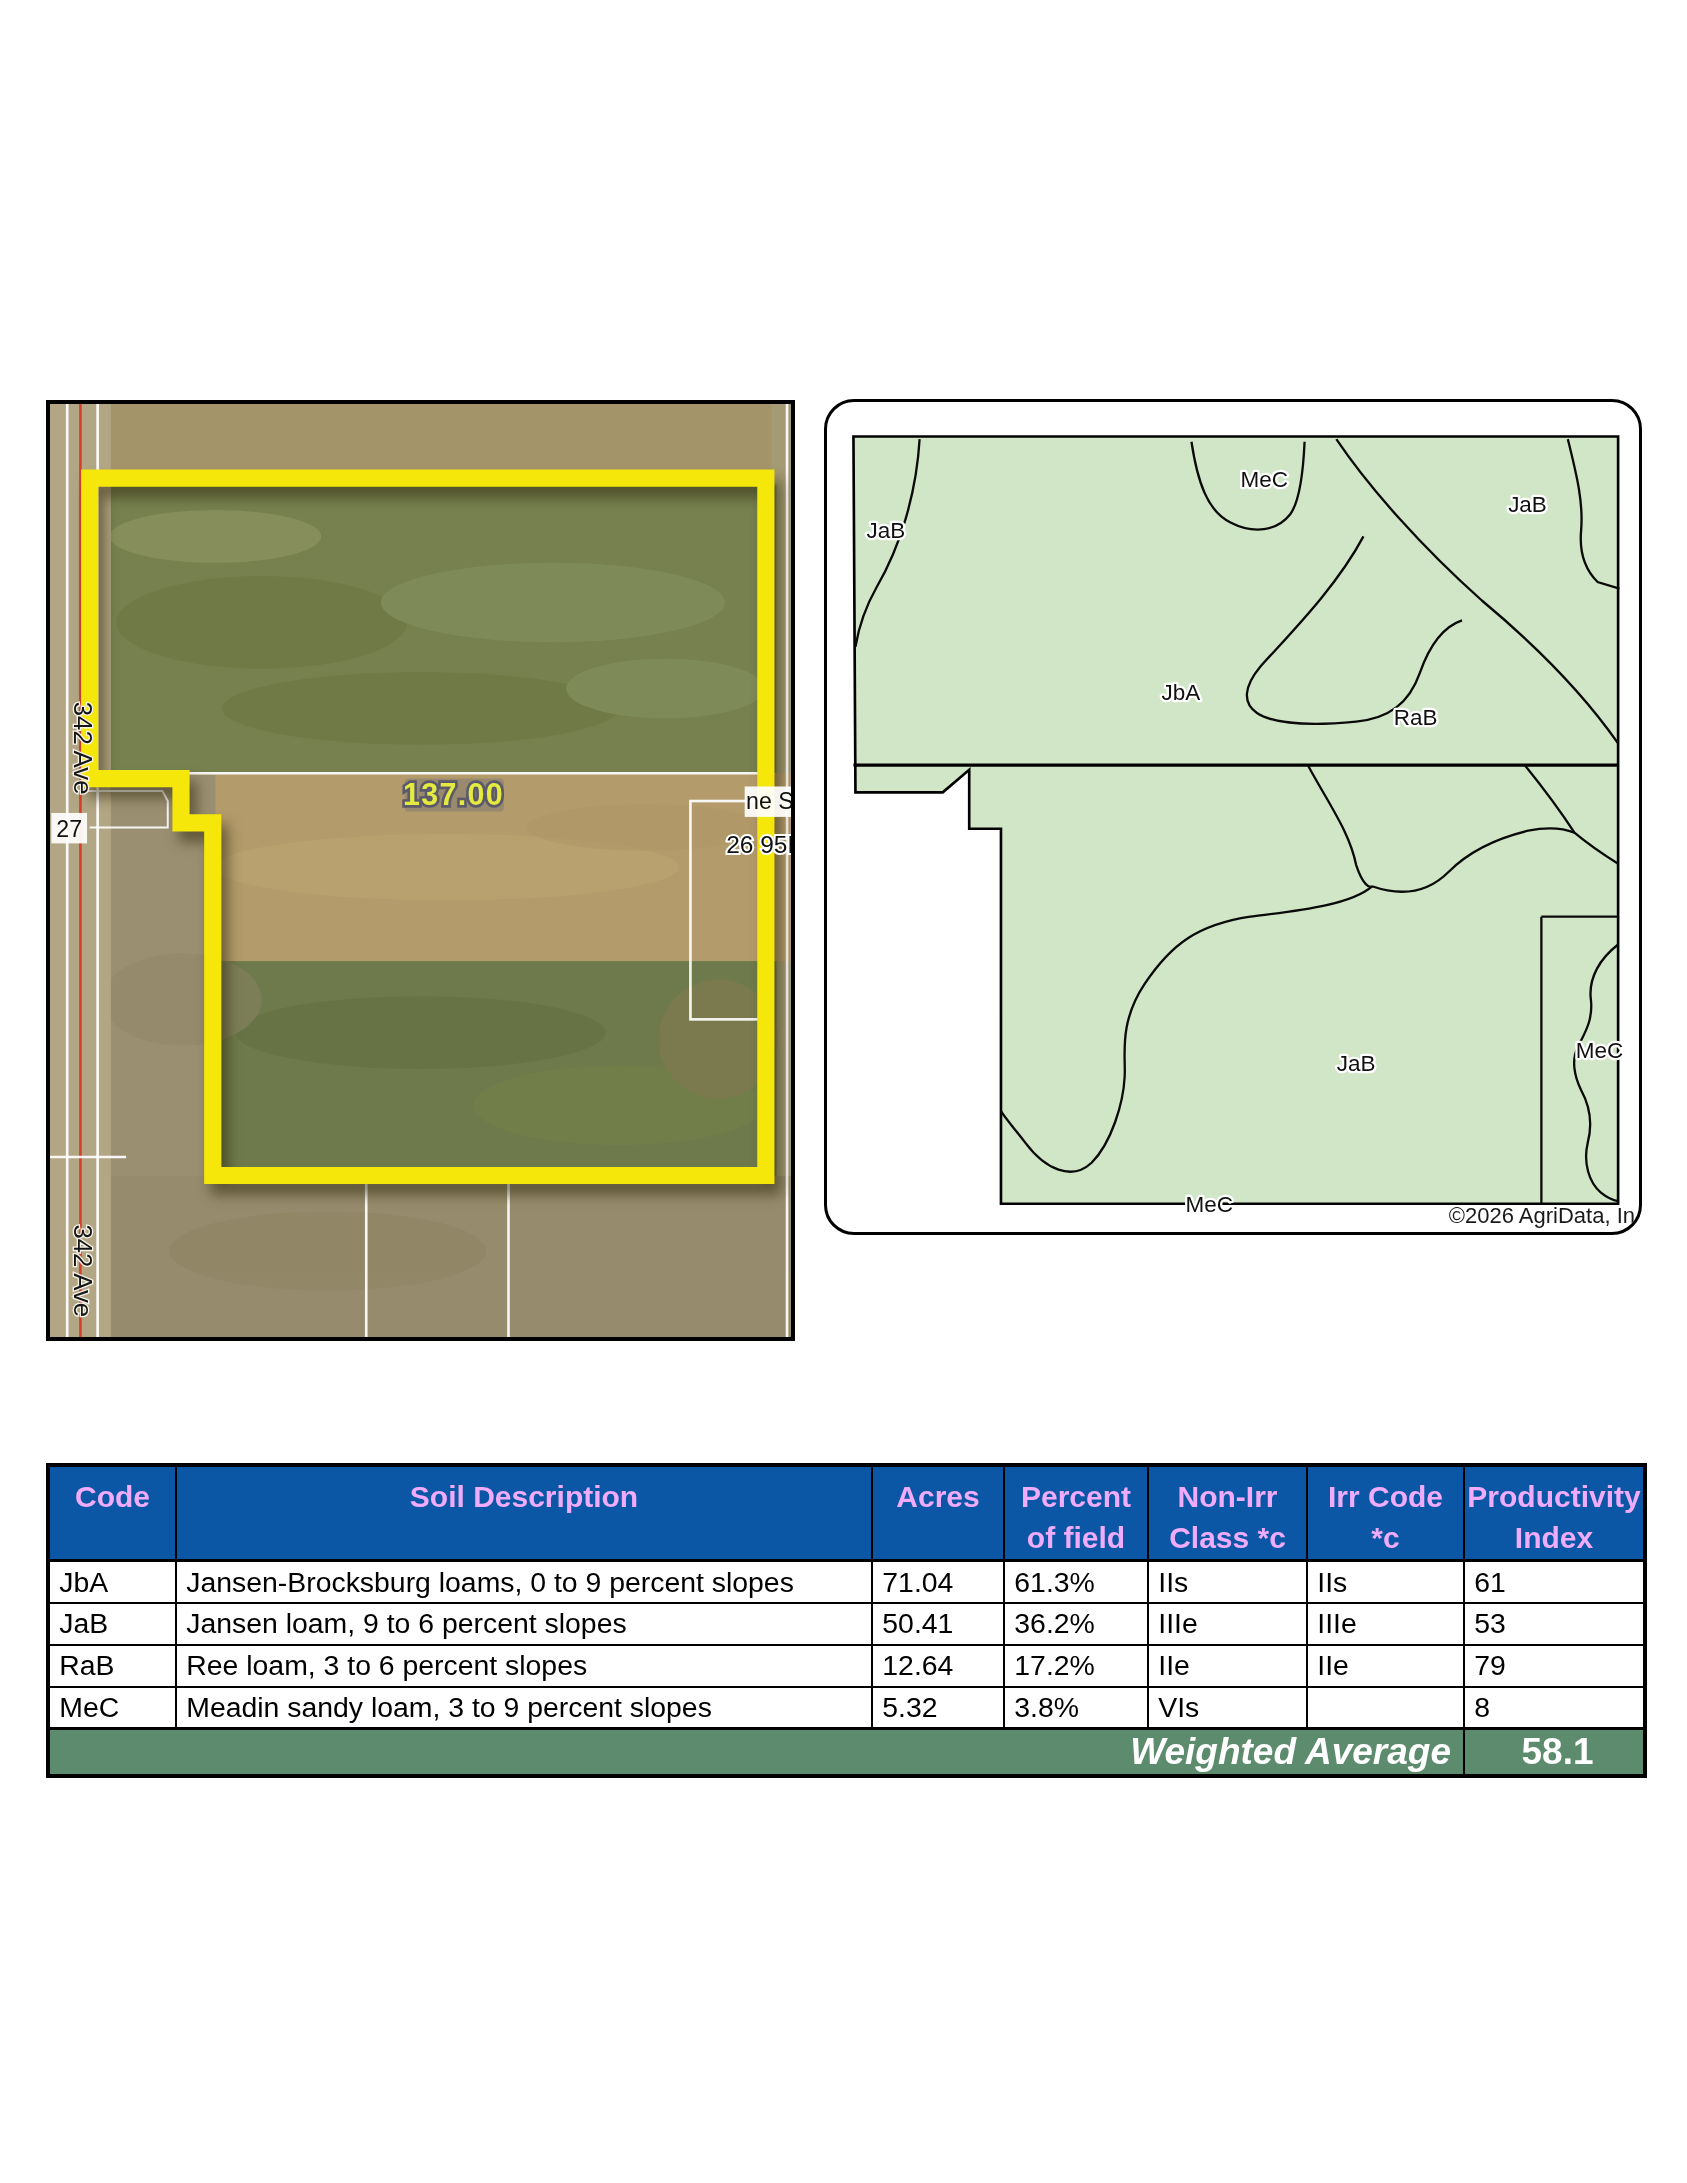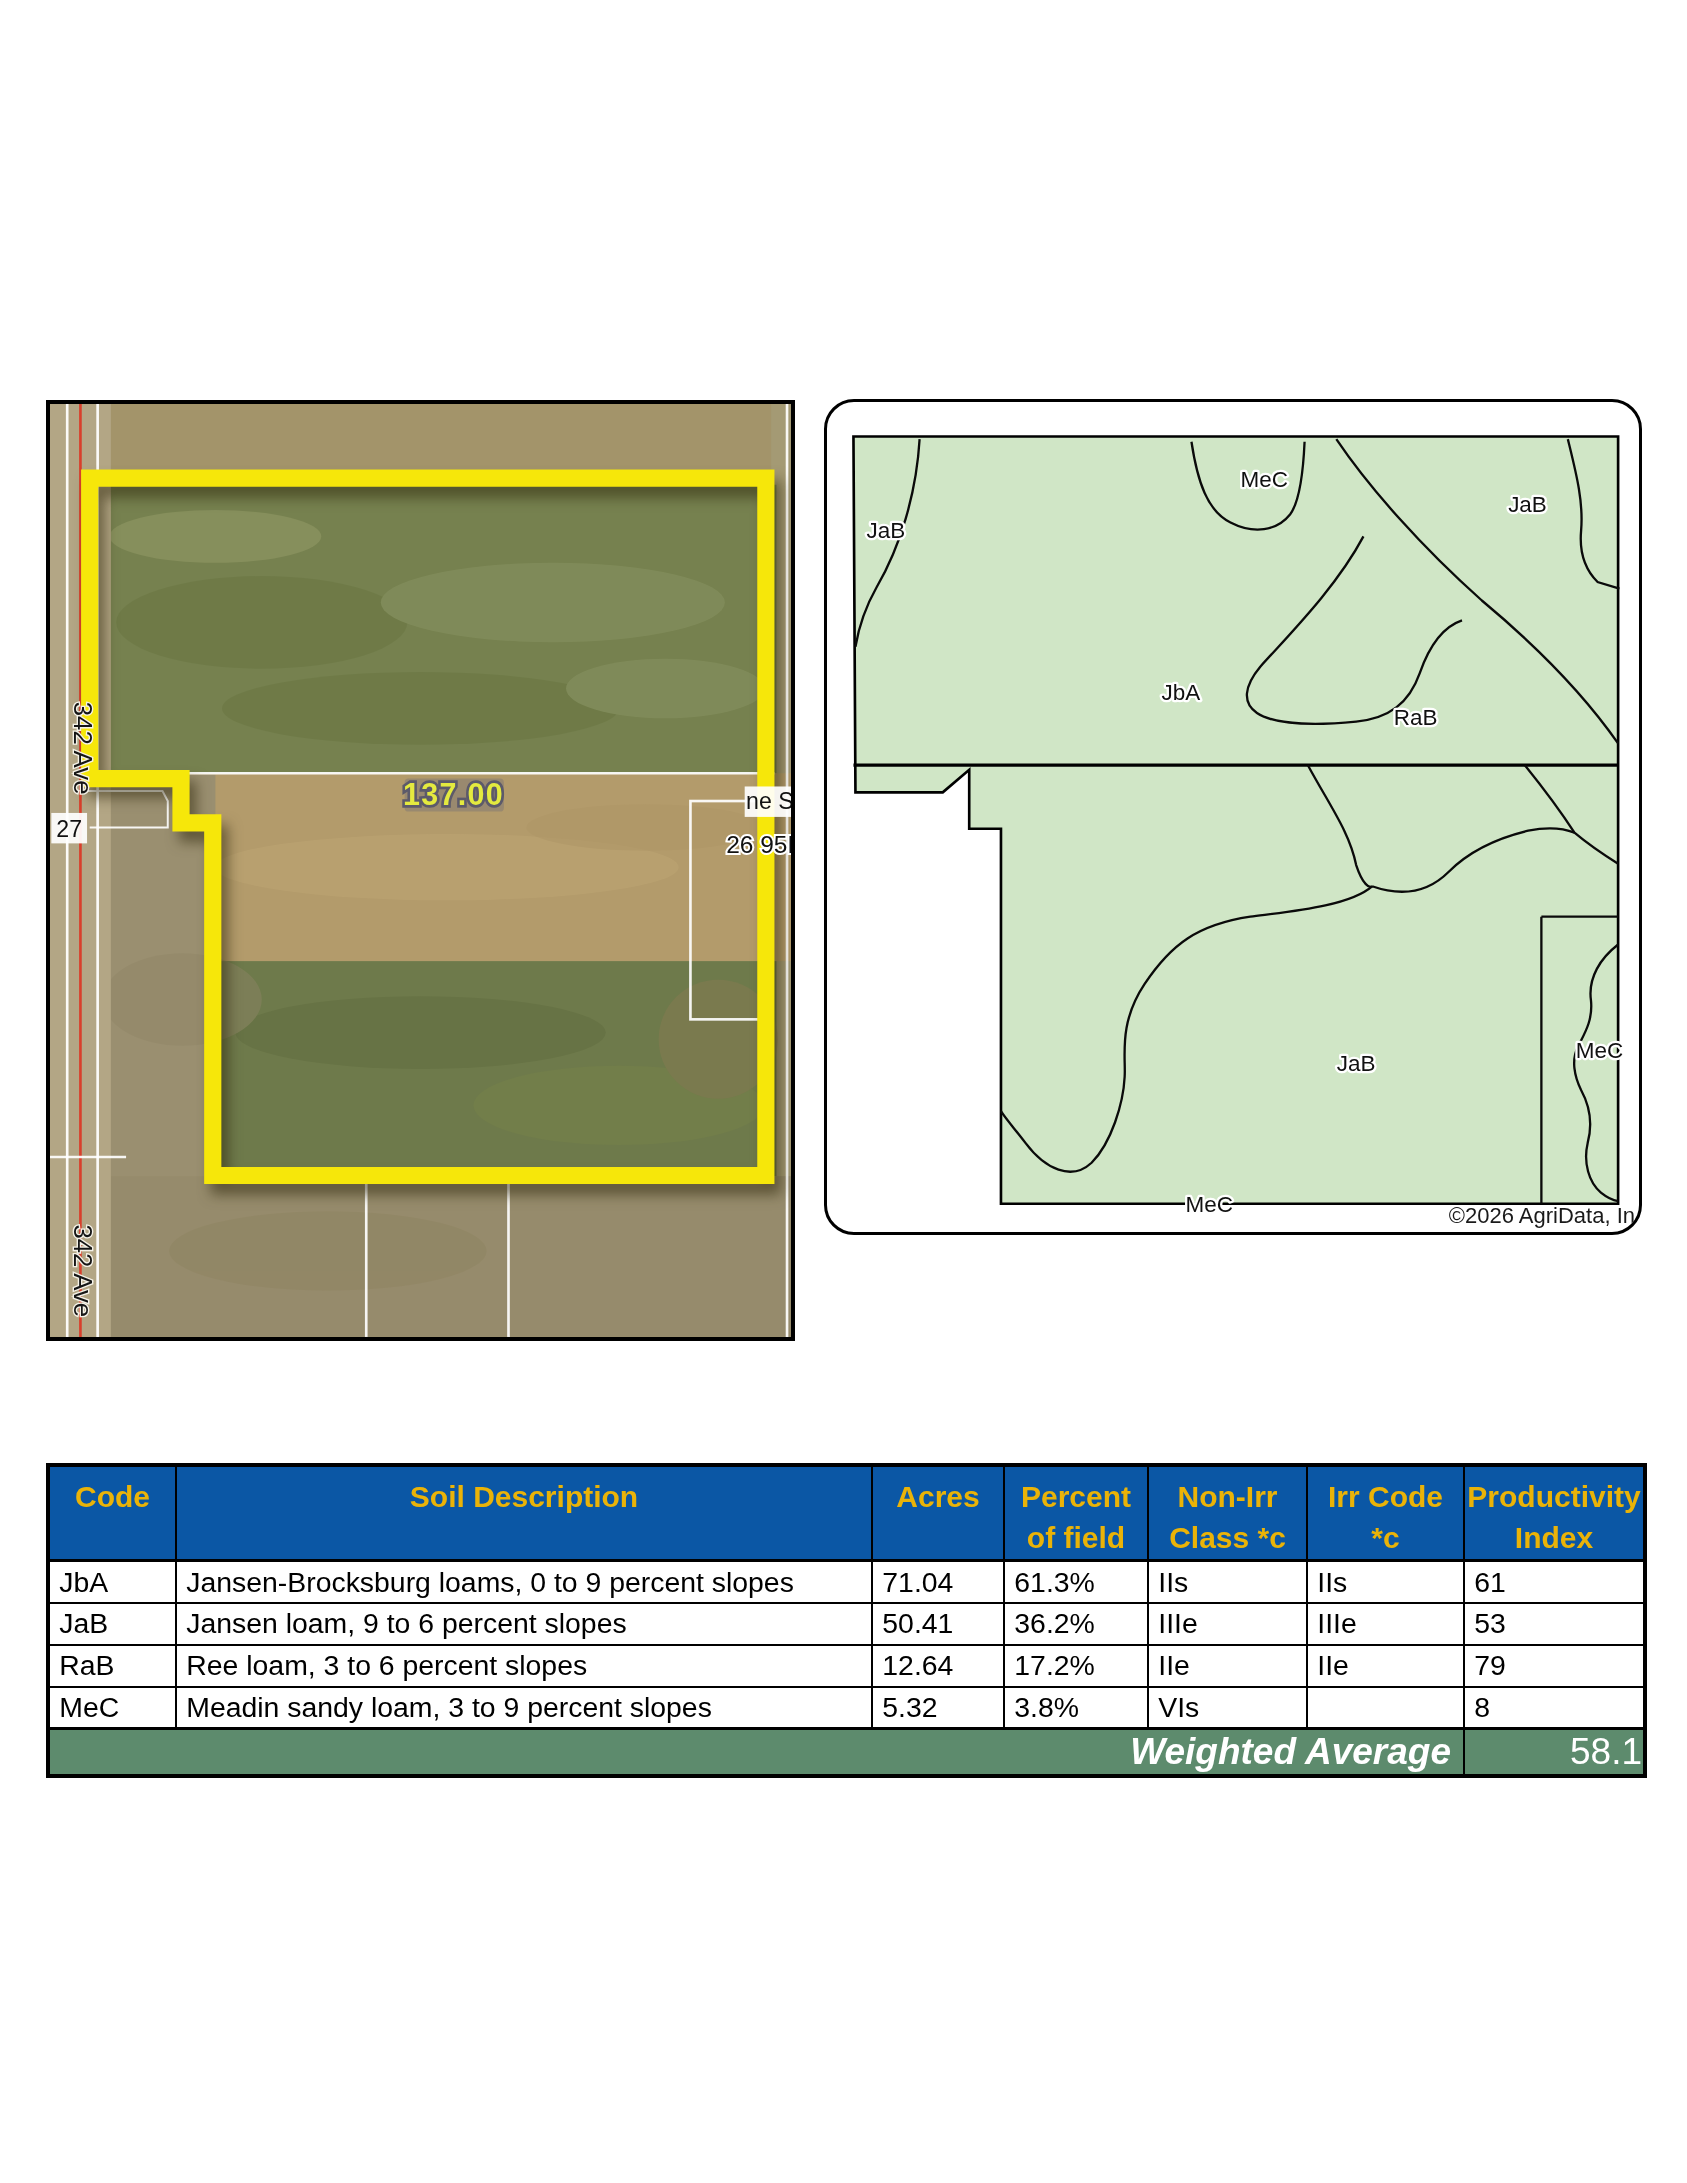--- a/index.html
+++ b/index.html
@@ -24,7 +24,7 @@
   
   .soiltable{position:absolute;left:46px;top:1463px;border-collapse:collapse;table-layout:fixed;background:#fff;border:4.6px solid #000;}
   .soiltable td,.soiltable th{border:2px solid #000;box-sizing:border-box;}
-  .soiltable thead th{background:#0b57a5;color:#eab308;font-weight:bold;font-size:30px;line-height:41px;vertical-align:top;padding-top:9.3px;white-space:pre-line;text-align:center;height:90px;border-bottom-width:3.3px;}
+  .soiltable thead th{background:#0b57a5;color:#f0abfc;font-weight:bold;font-size:30px;line-height:41px;vertical-align:top;padding-top:9.3px;white-space:pre-line;text-align:center;height:90px;border-bottom-width:3.3px;}
   .soiltable tbody td{font-size:28.4px;height:42px;padding:0 0 0 9.3px;text-align:left;vertical-align:middle;color:#000;border-top-width:2.6px;border-bottom-width:2.6px;white-space:nowrap;overflow:hidden;}
   .soiltable tfoot td{background:#5d8b6d;color:#fff;height:42px;border-top-width:3.3px;margin-top:6px;}
   .wa-label{font-size:37px;font-weight:bold;font-style:italic;text-align:right;padding-right:12px;}

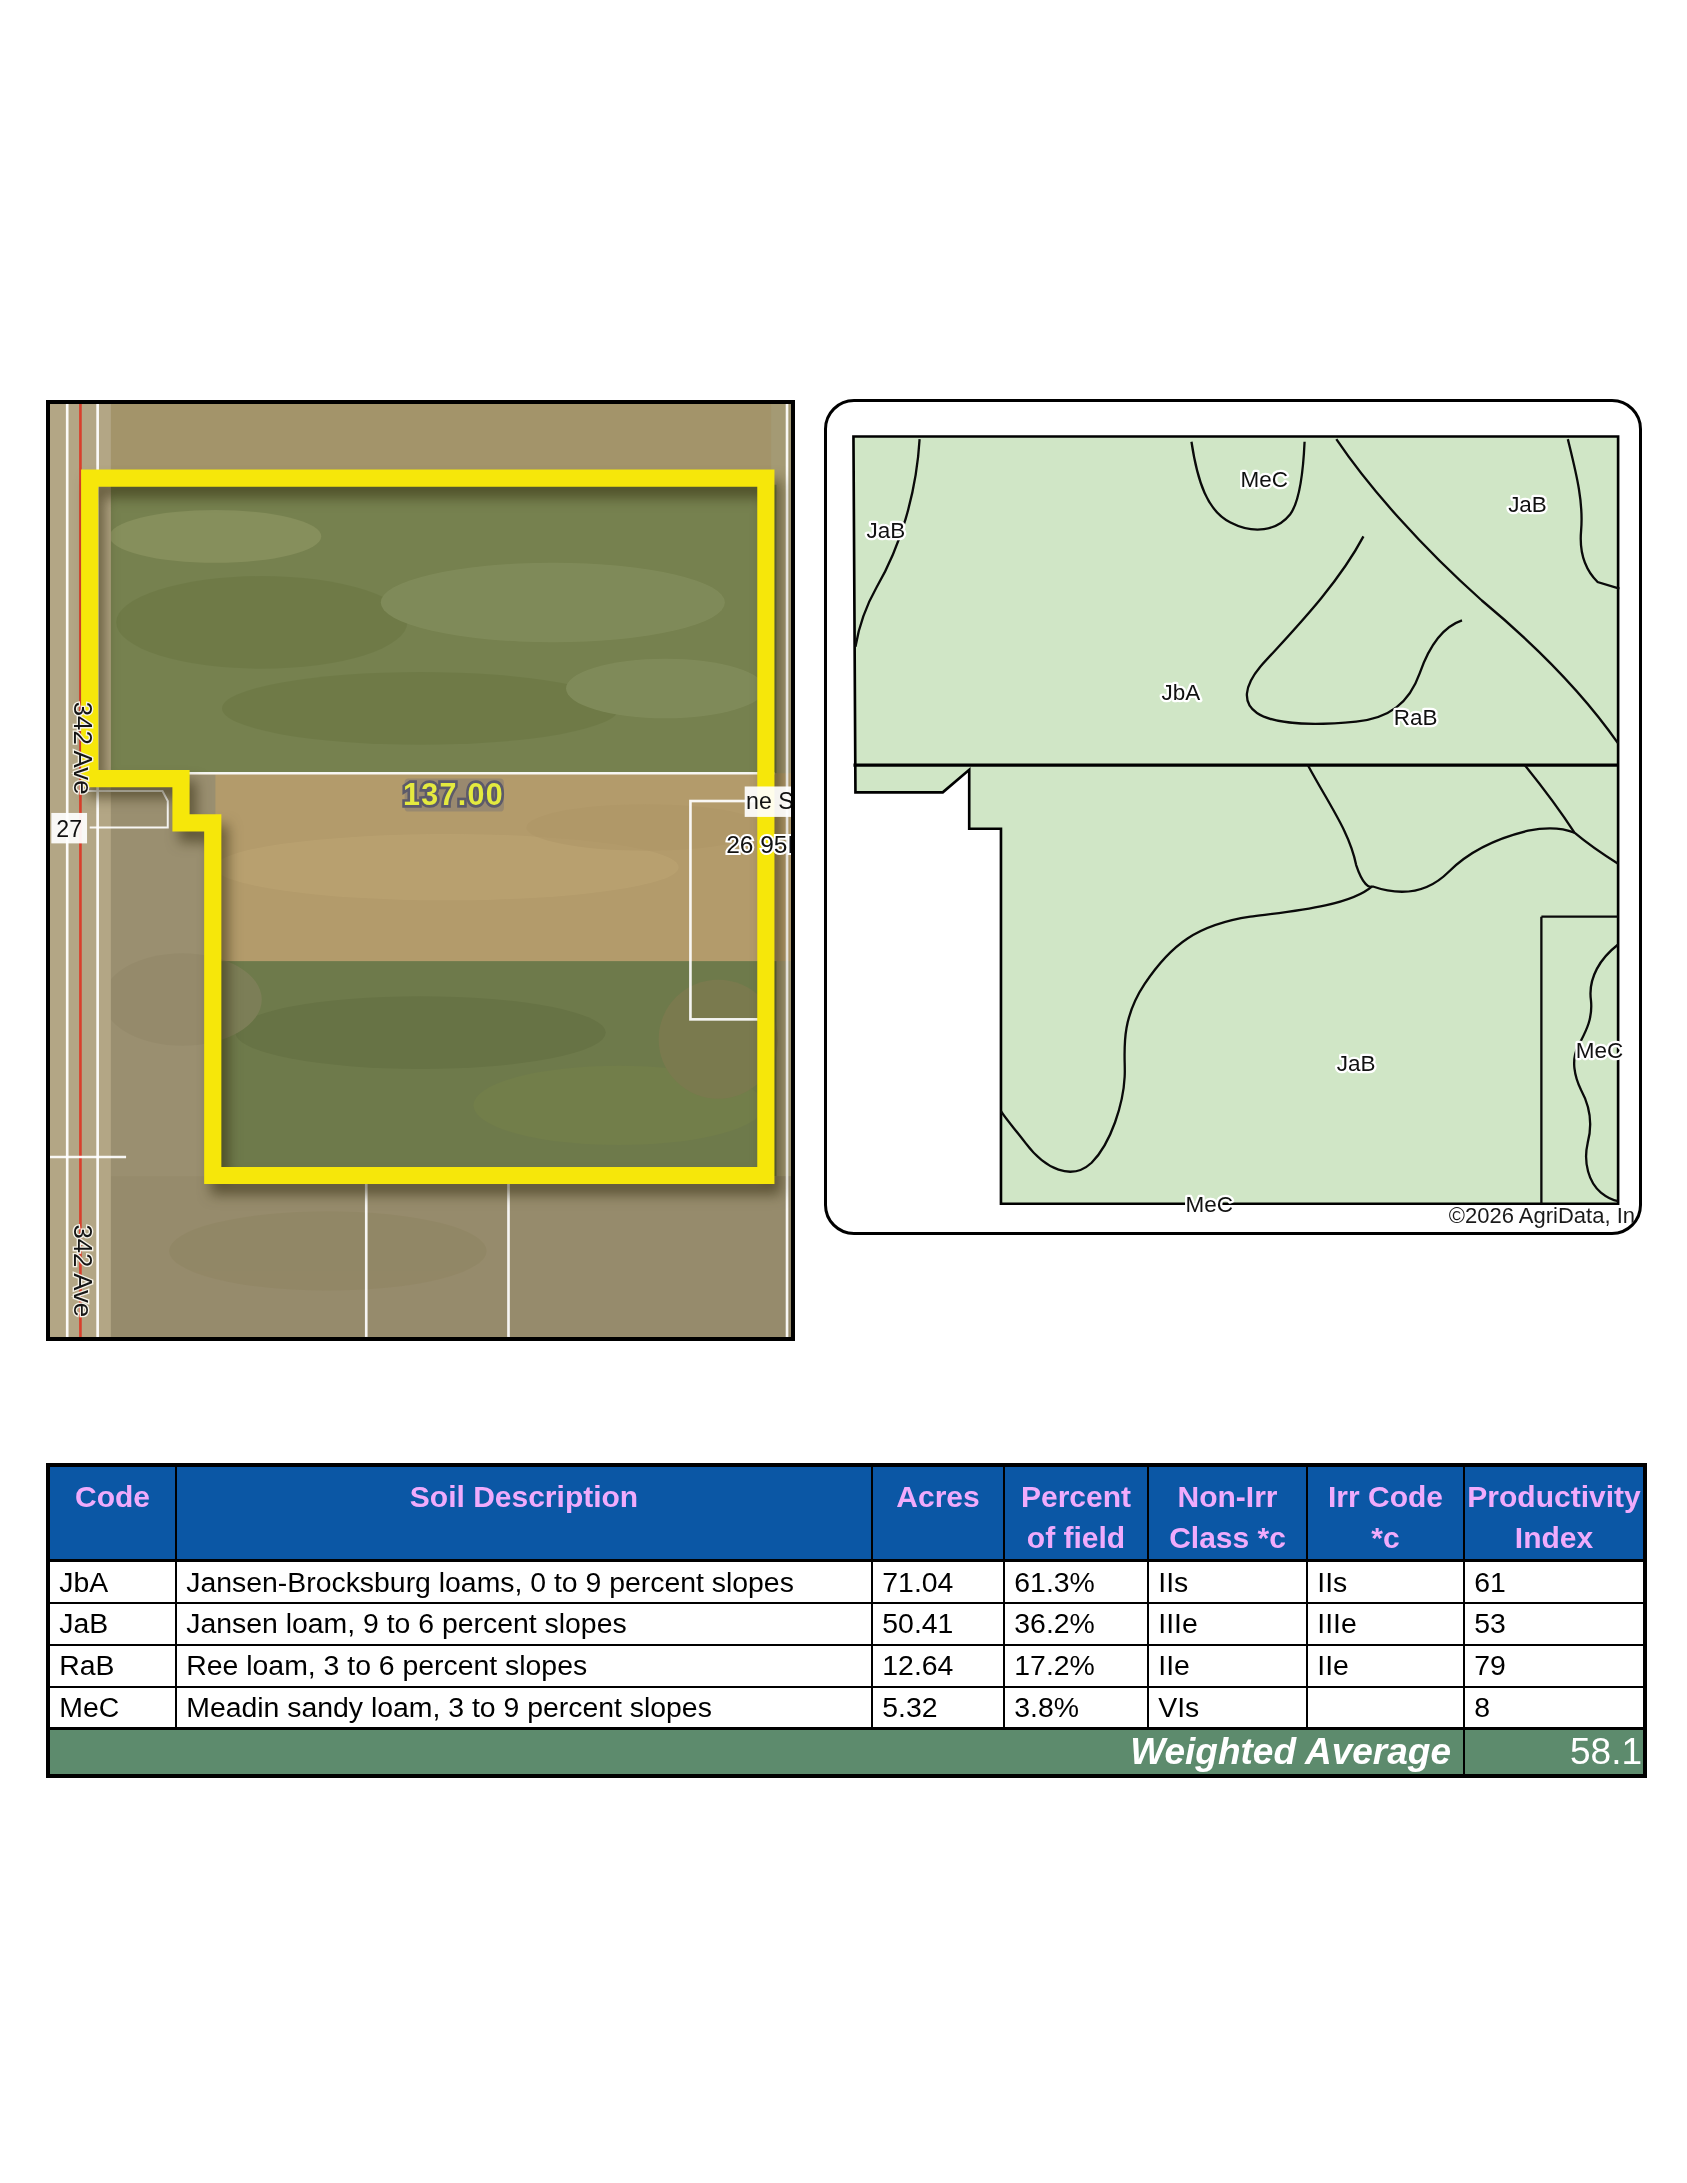--- a/index.html
+++ b/index.html
@@ -28,7 +28,7 @@
   .soiltable tbody td{font-size:28.4px;height:42px;padding:0 0 0 9.3px;text-align:left;vertical-align:middle;color:#000;border-top-width:2.6px;border-bottom-width:2.6px;white-space:nowrap;overflow:hidden;}
   .soiltable tfoot td{background:#5d8b6d;color:#fff;height:42px;border-top-width:3.3px;margin-top:6px;}
   .wa-label{font-size:37px;font-weight:bold;font-style:italic;text-align:right;padding-right:12px;}
-  .wa-value{font-size:37px;font-weight:normal;text-align:right;padding-left:8px;}
+  .wa-value{font-size:37px;font-weight:bold;text-align:center;padding-left:8px;}
 </style>
 </head>
 <body>

